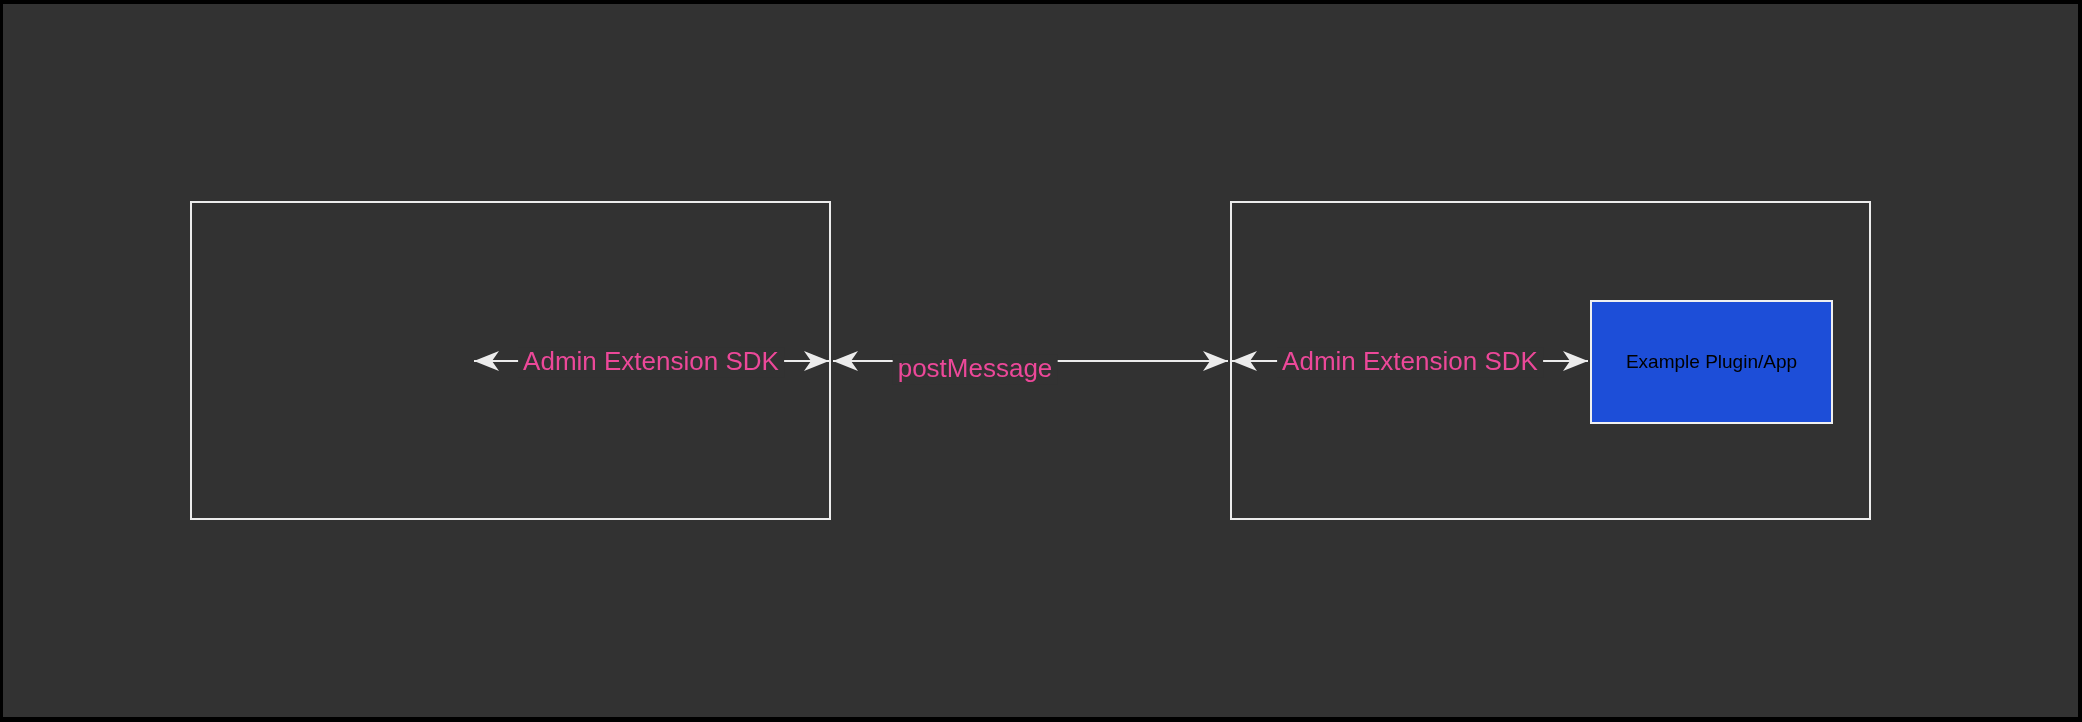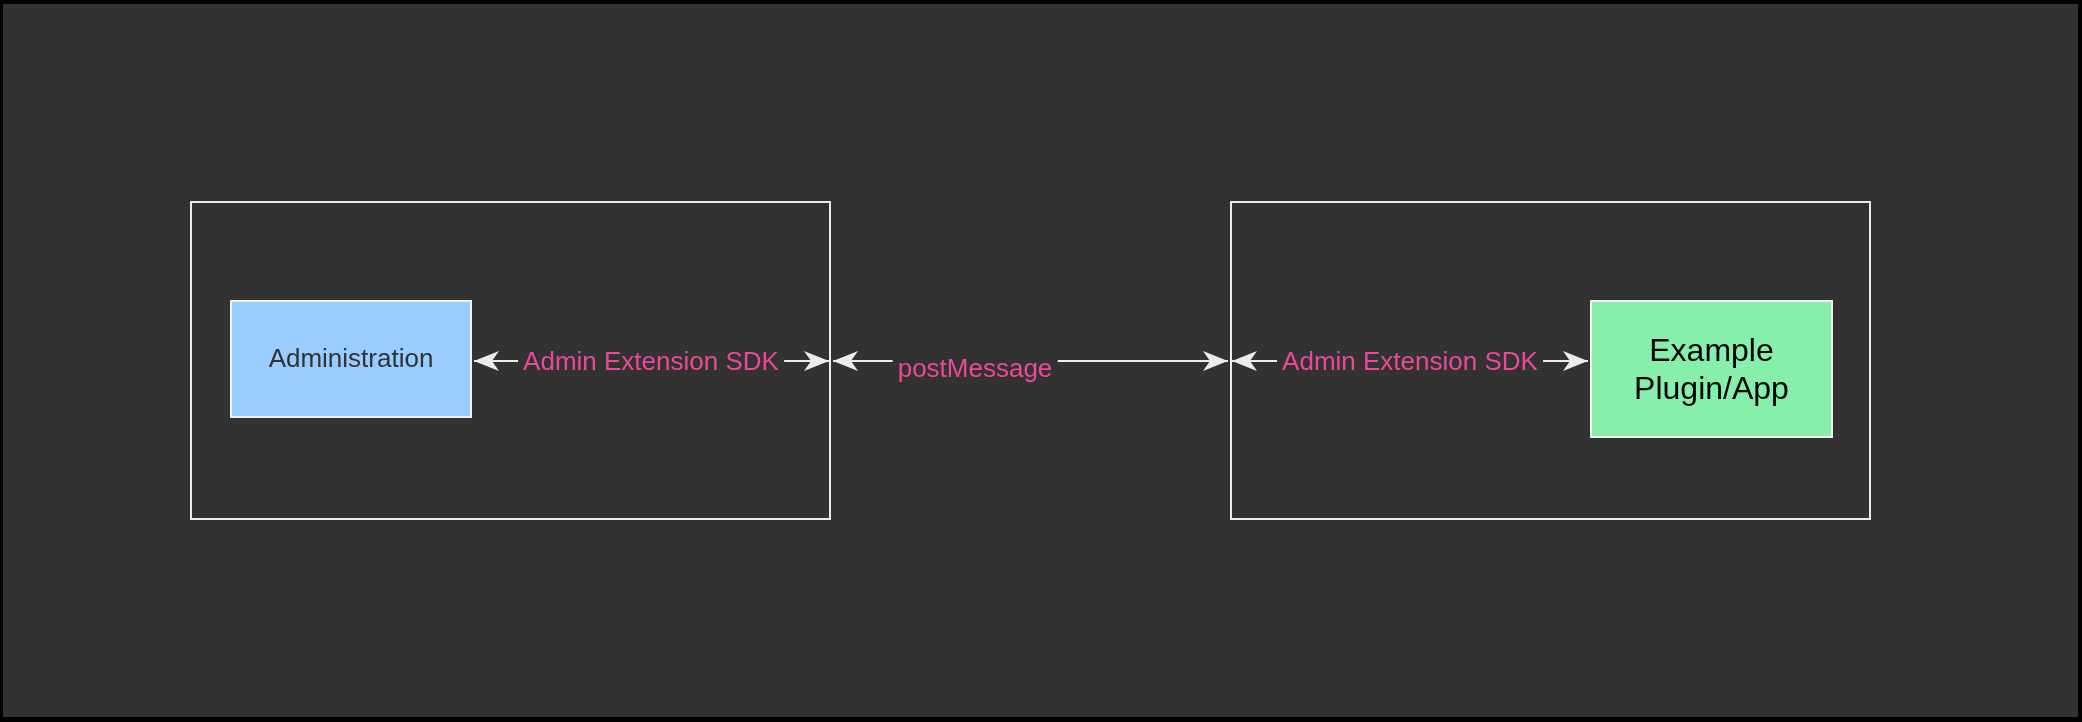--- a/index.html
+++ b/index.html
@@ -102,9 +102,6 @@
   <div class="edge-label edge-label-b">postMessage</div>
   <div class="edge-label edge-label-c">Admin Extension SDK</div>
 
-  <div class="node node-administration">
-    <span>Administration</span>
-  </div>
   <div class="node node-example-plugin">
     <span>Example Plugin/App</span>
   </div>

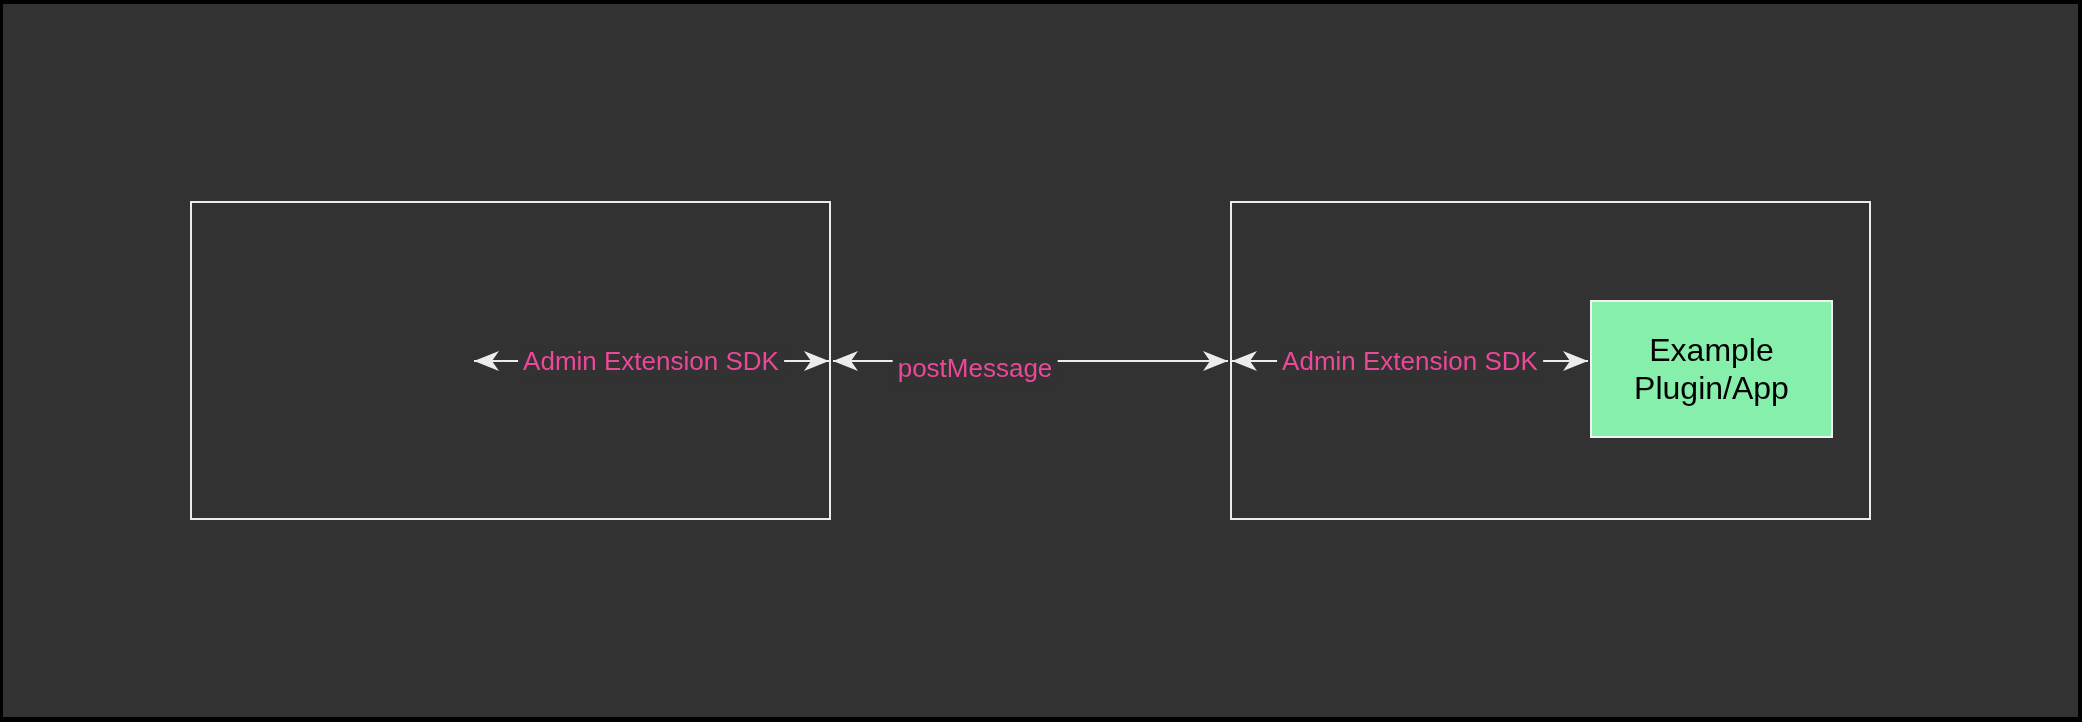--- a/index.html
+++ b/index.html
@@ -49,10 +49,10 @@
     color: #333333;
   }
   .node-example-plugin {
-    left: 1590px; top: 300px; width: 243px; height: 138px;
-    background: #86efac;
+    left: 1590px; top: 300px; width: 243px; height: 124px;
+    background: #1d4ed8;
     color: #000000;
-    font-size: 32px;
+    font-size: 19px;
   }
 
   .edges-overlay {

